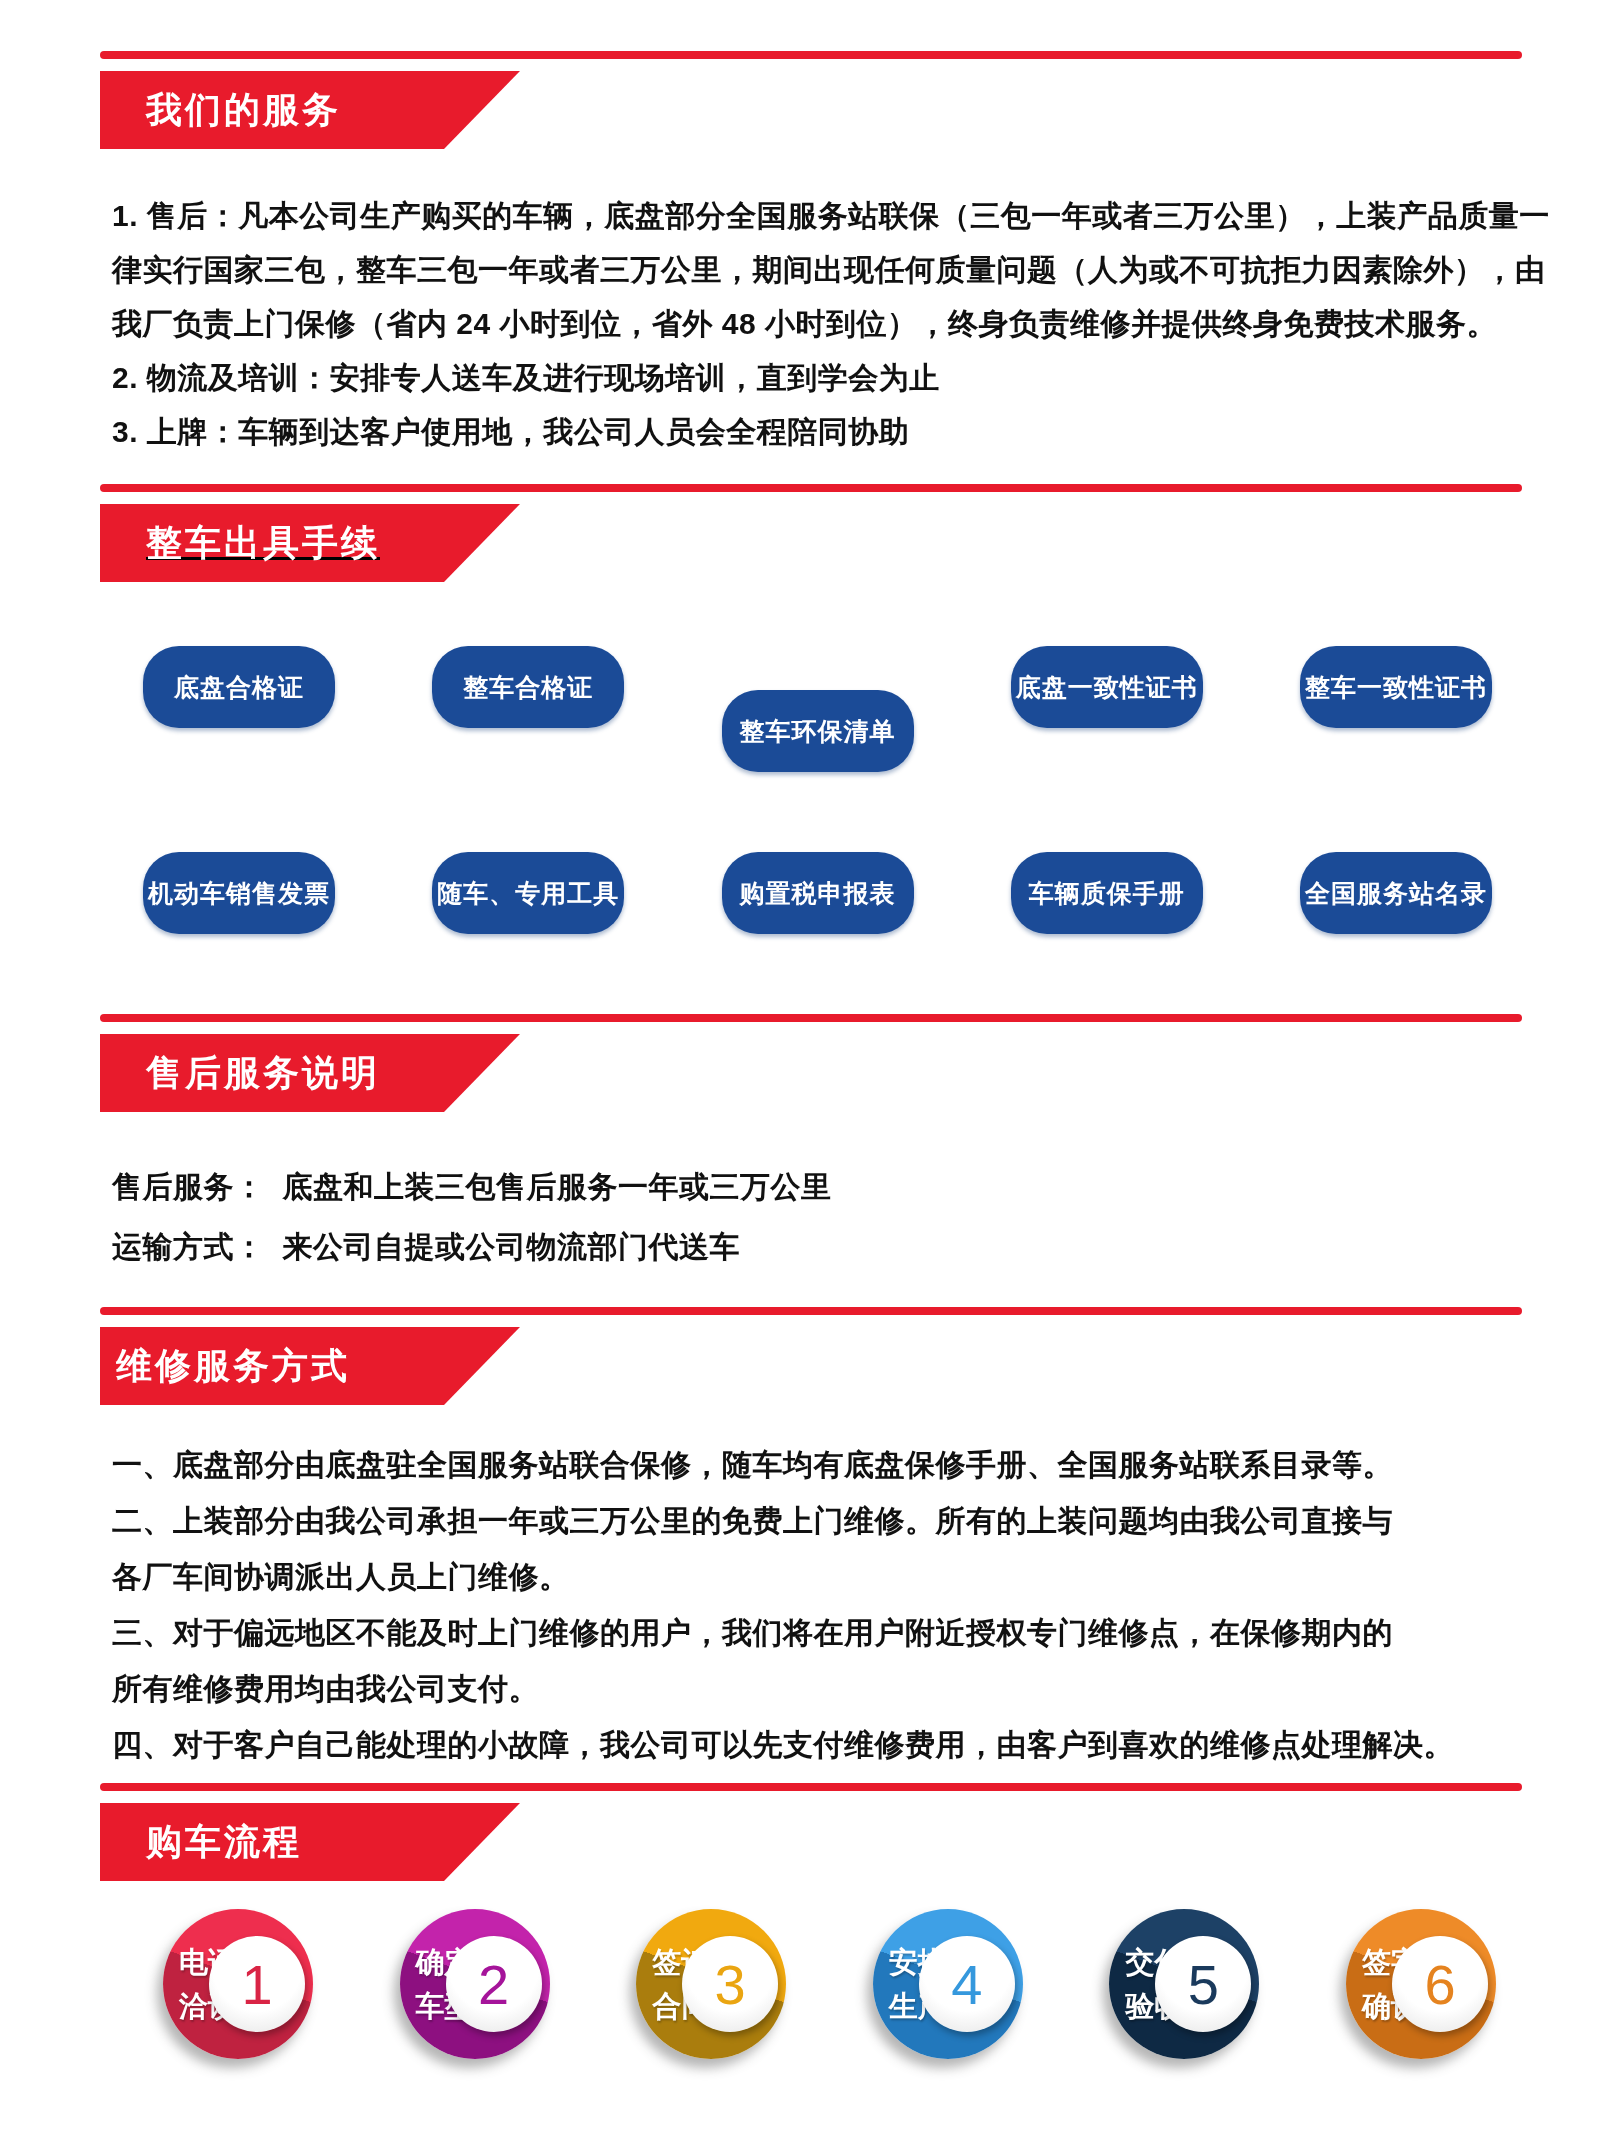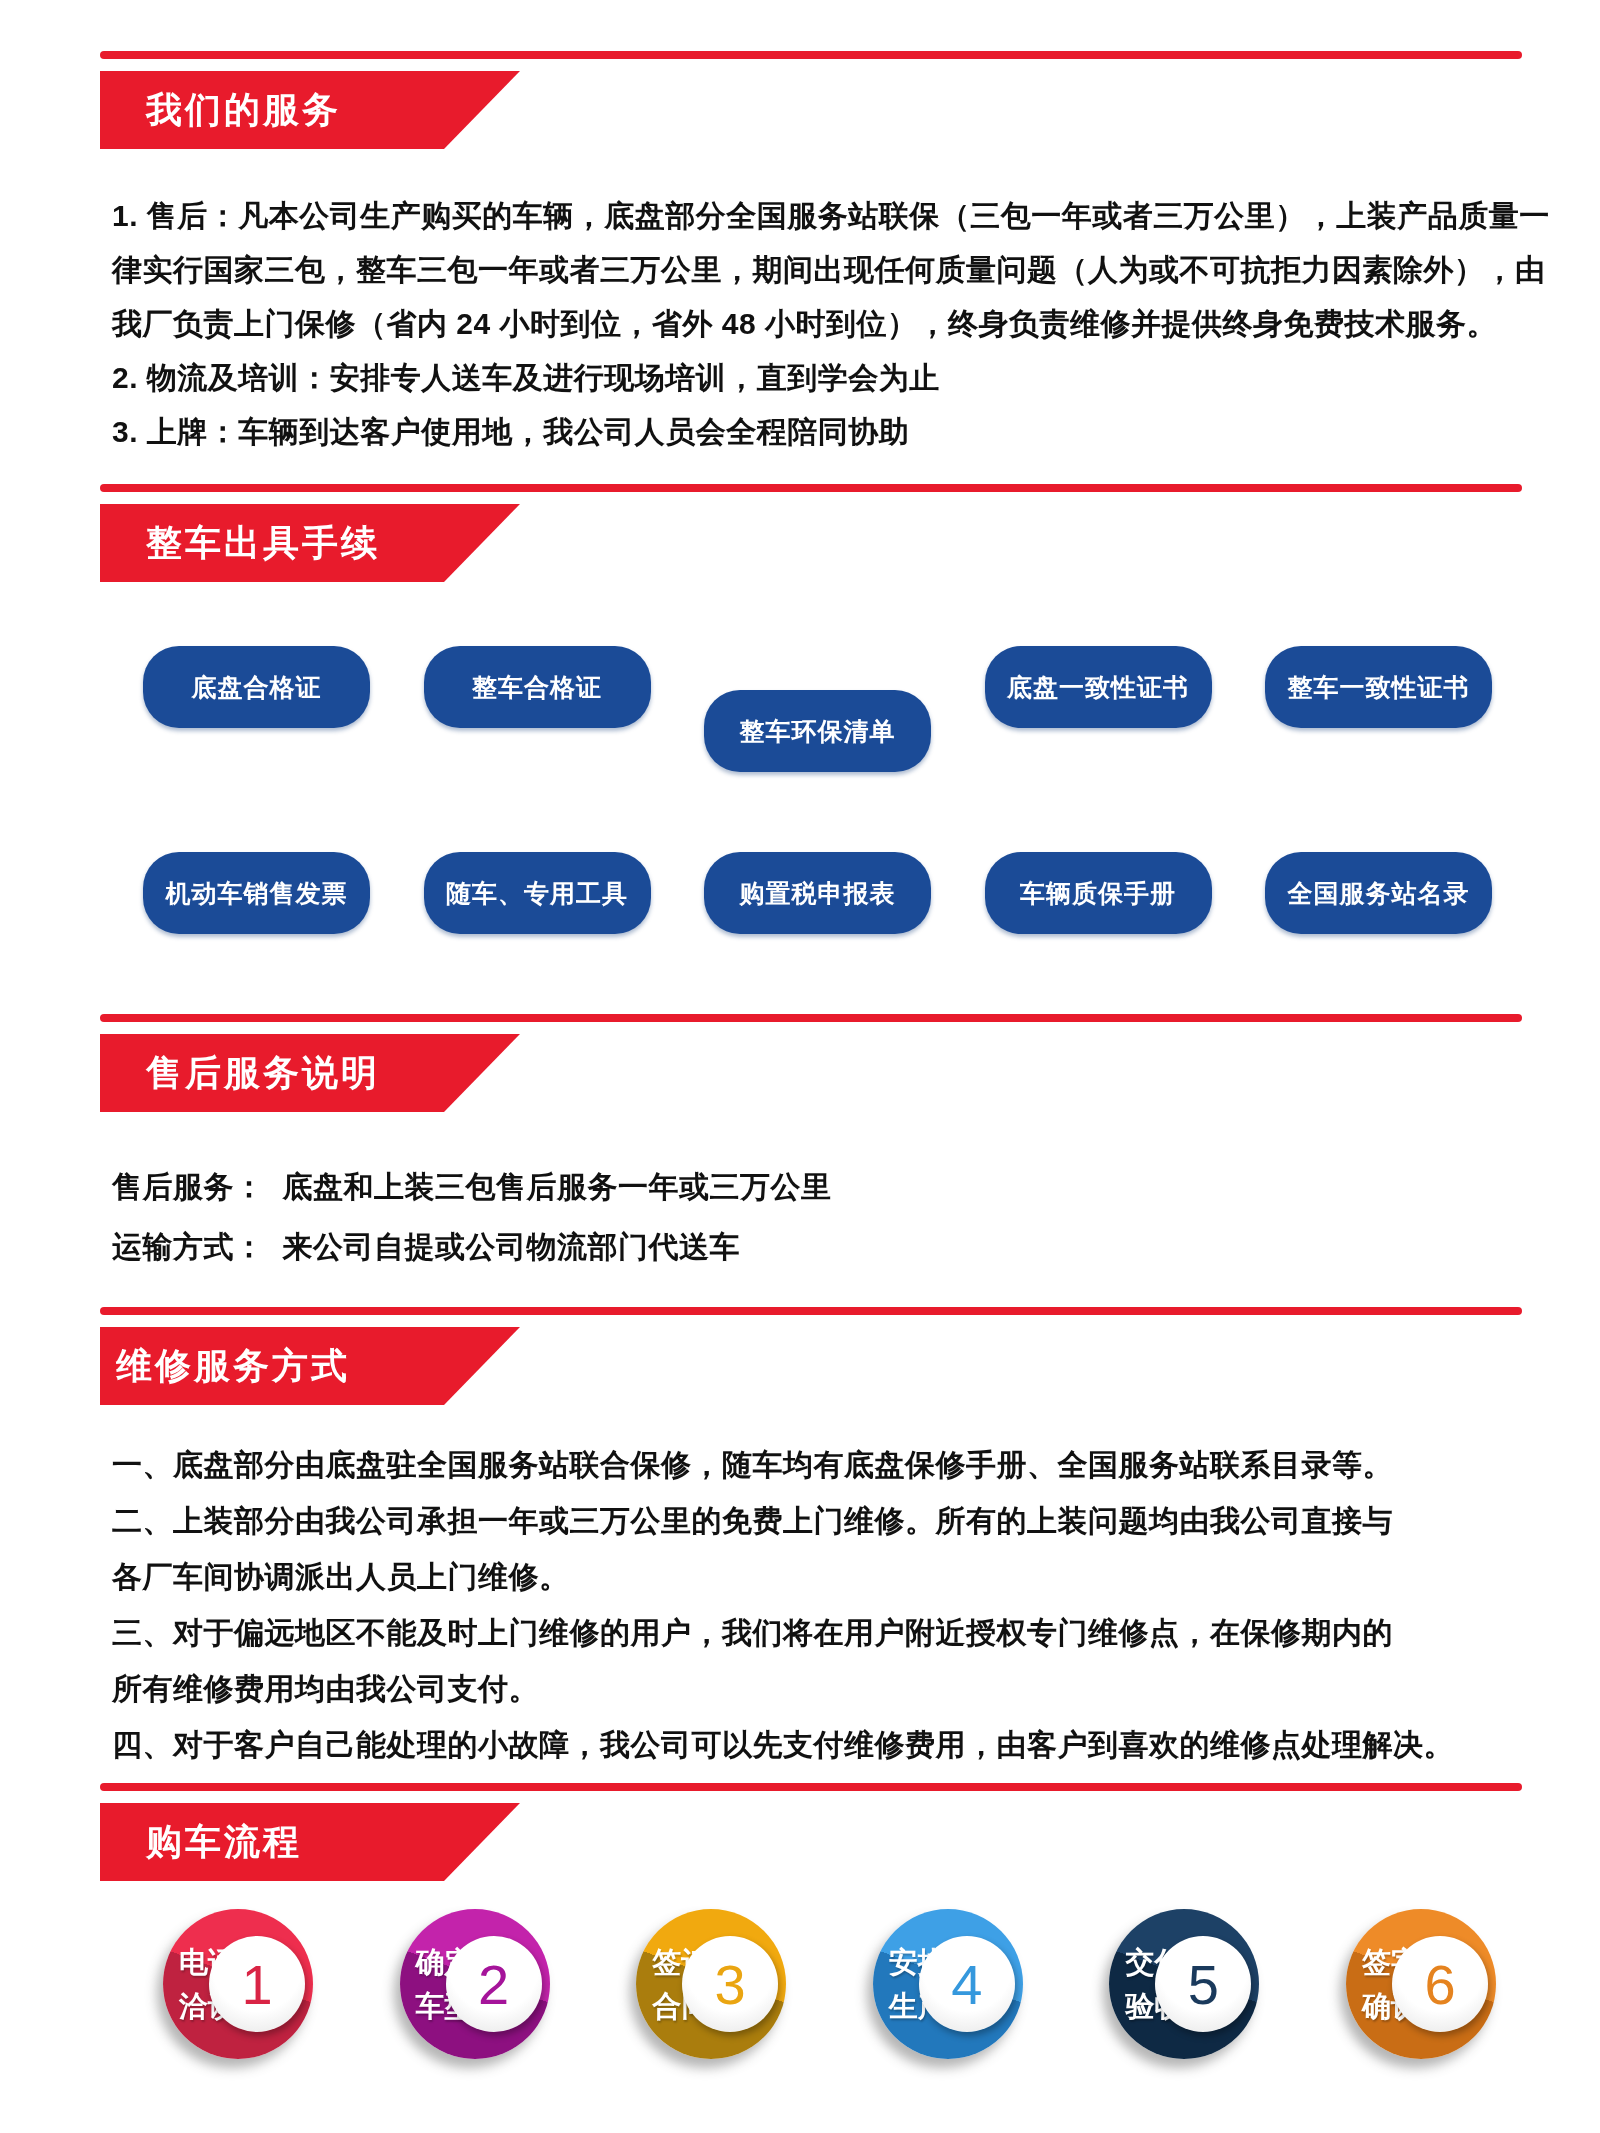--- a/index.html
+++ b/index.html
@@ -144,7 +144,7 @@
 
   <section>
     <div class="rule" style="margin-top: 25px; background-color: rgb(232, 27, 44);"></div>
-    <div class="banner" style="background-color: rgb(232, 27, 44);">
+    <div class="banner" style="background-color: rgb(232, 27, 44); text-decoration: underline;">
       <span>整车出具手续</span>
     </div>
     <div class="pill-row pill-row1">

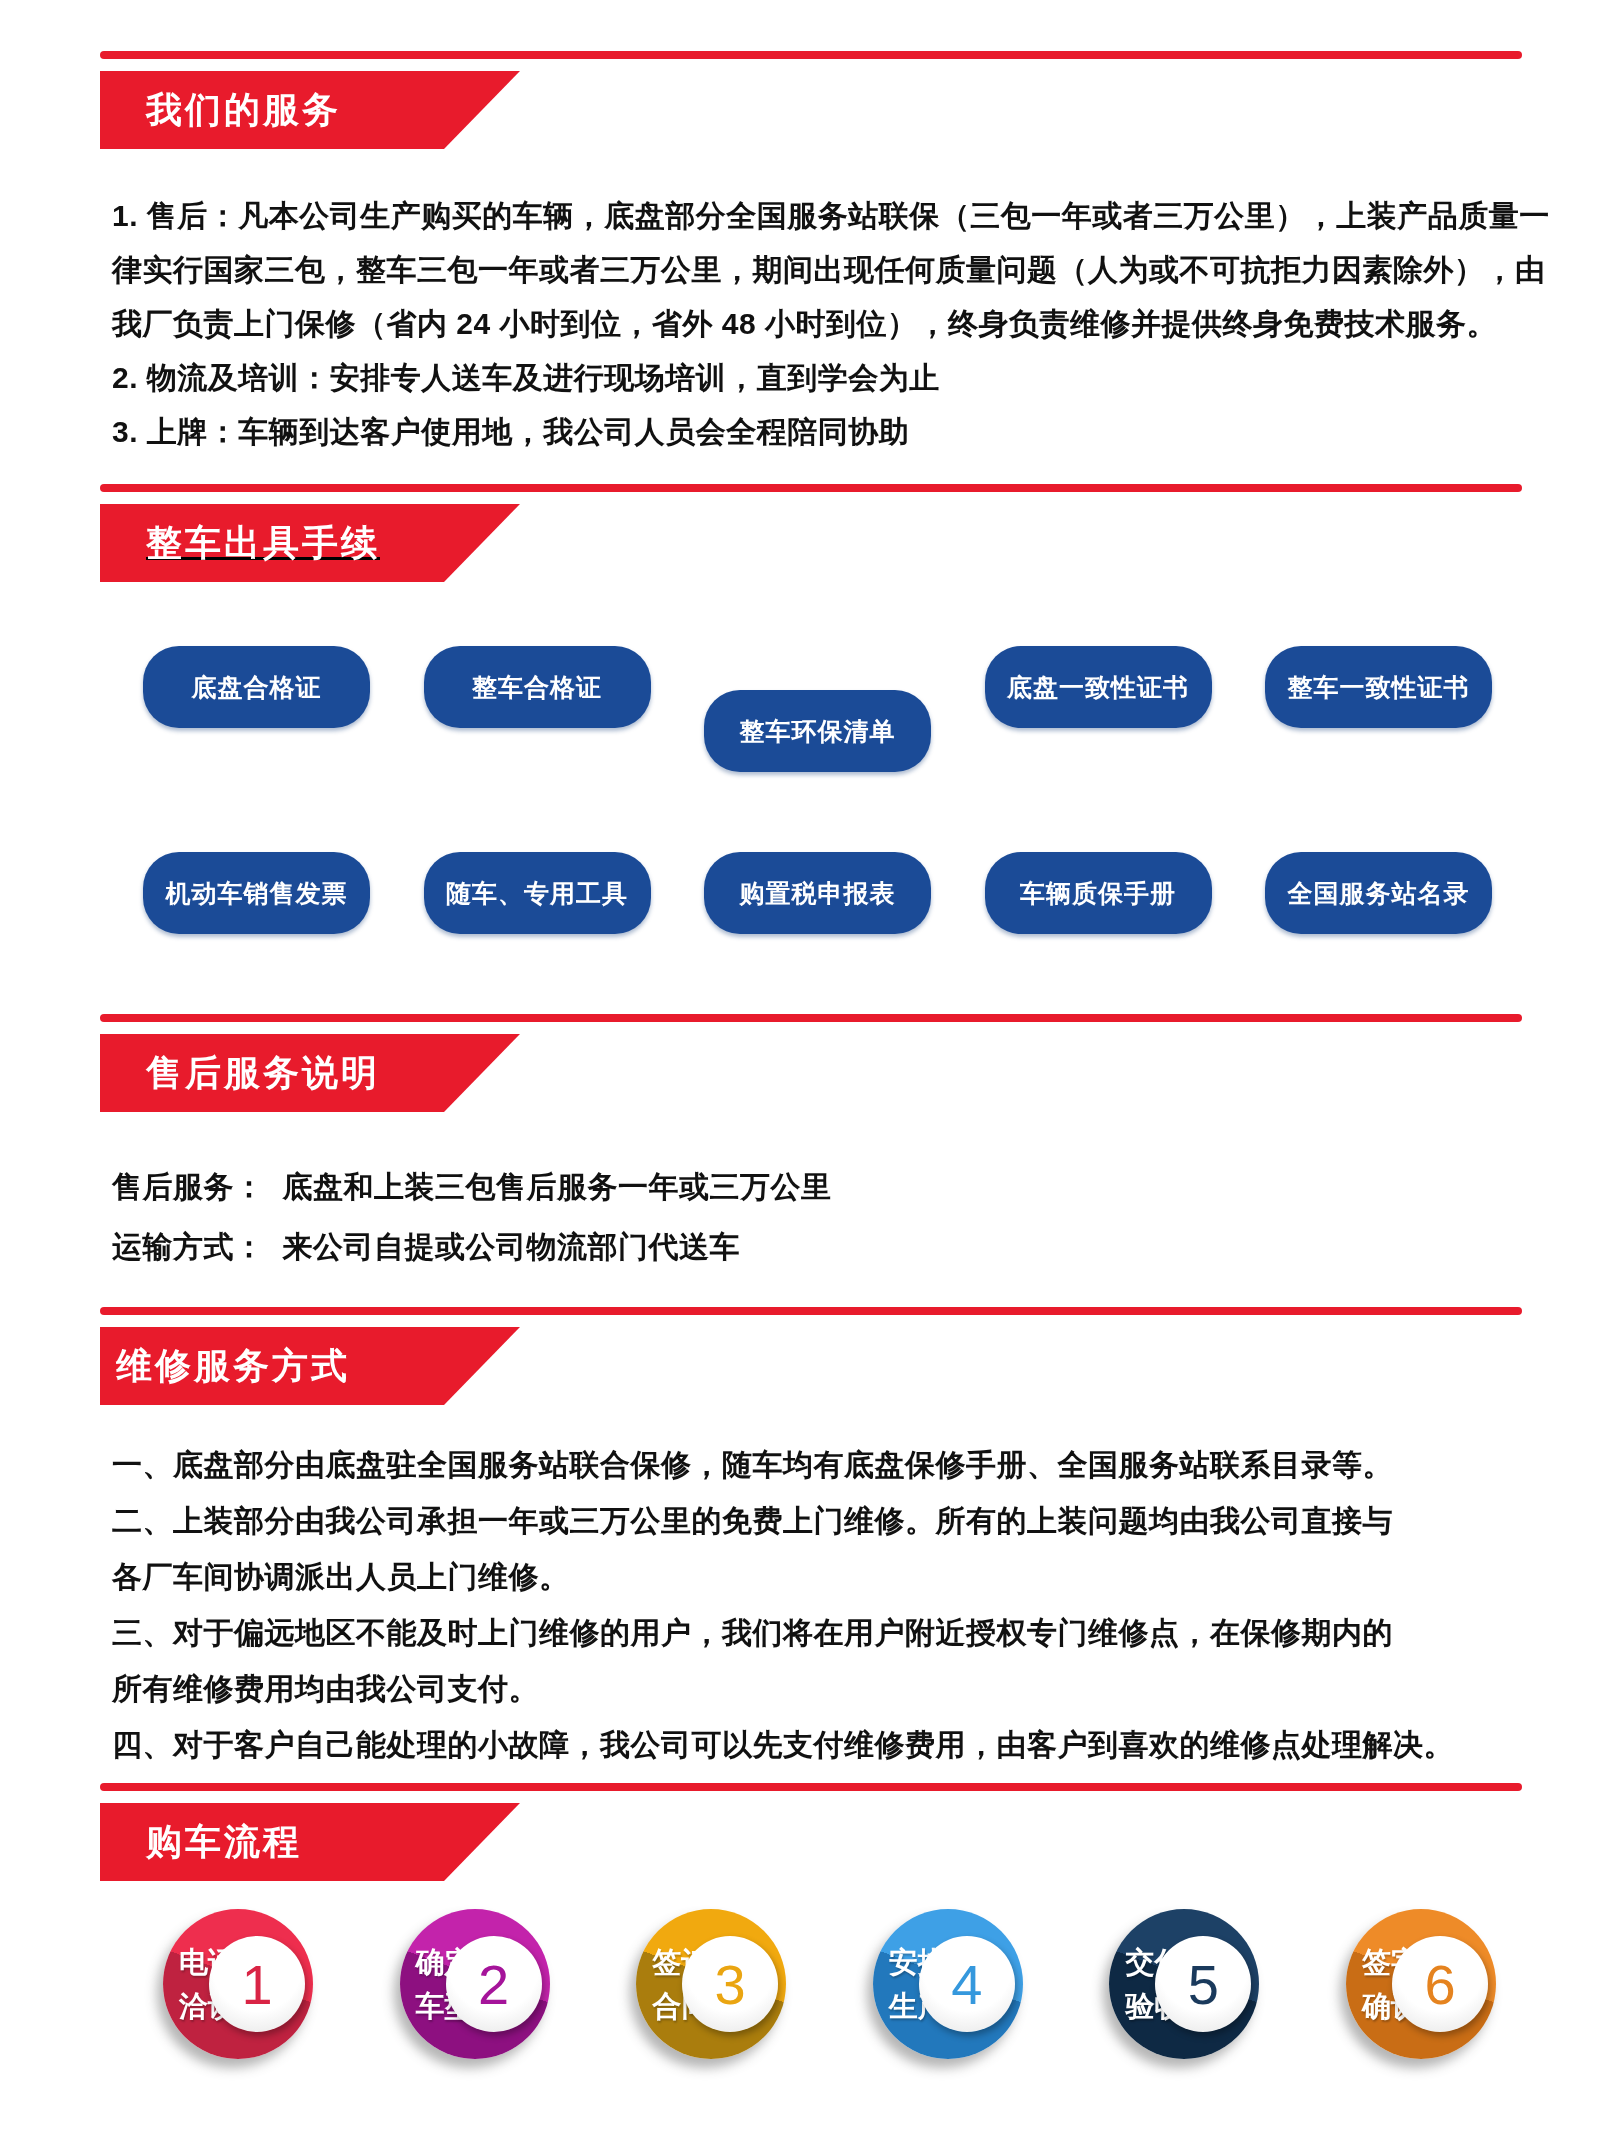--- a/index.html
+++ b/index.html
@@ -61,7 +61,7 @@
   .pill-row1{margin-top:64px;}
   .pill-row2{margin-top:80px;}
   .pill{
-    width:227px;
+    width:192px;
     height:82px;
     background:#1b4b97;
     border-radius:36px;

